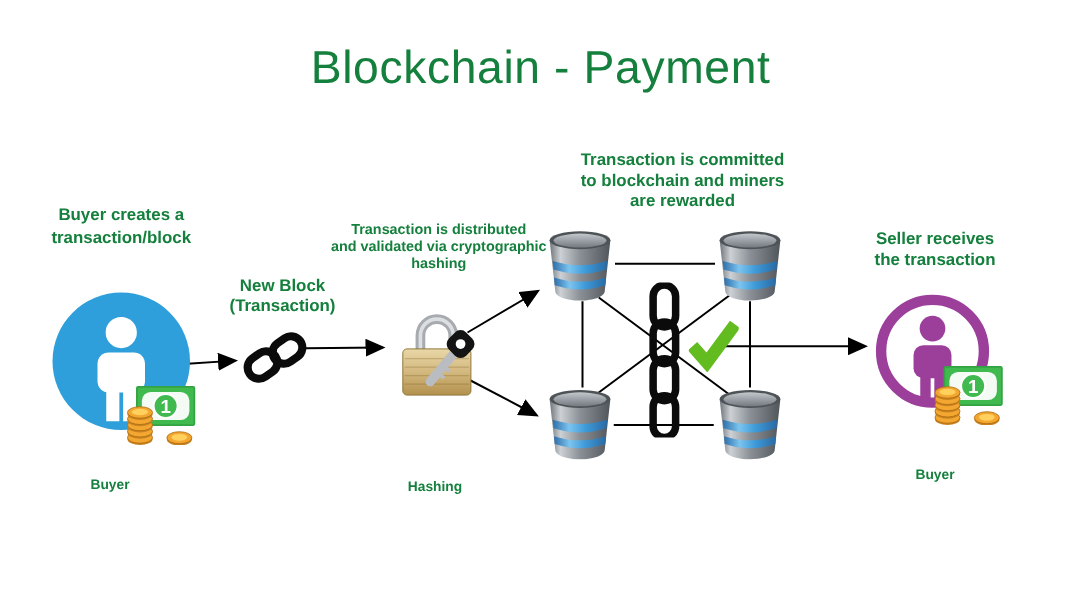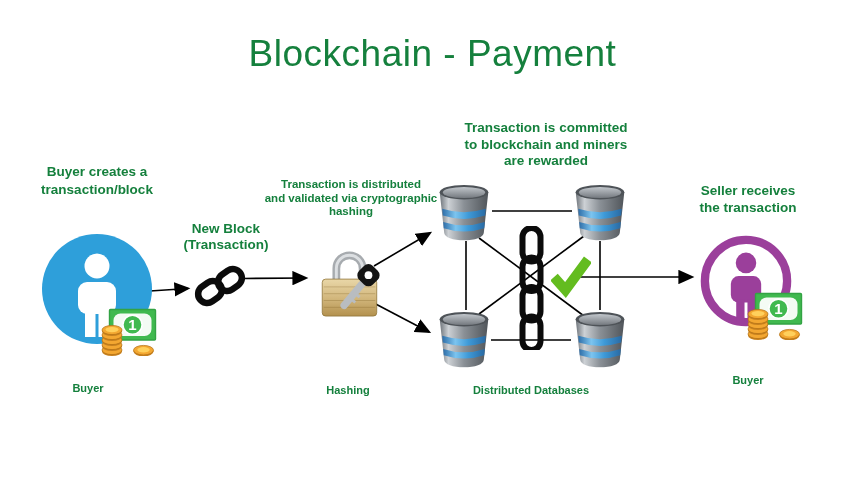--- a/index.html
+++ b/index.html
@@ -151,7 +151,6 @@
 
   <div class="abs lbl" style="left:38px;top:382px;width:100px;">Buyer</div>
   <div class="abs lbl" style="left:298px;top:384px;width:100px;">Hashing</div>
-  <div class="abs lbl" style="left:431px;top:384px;width:200px;">Distributed Databases</div>
   <div class="abs lbl" style="left:698px;top:374px;width:100px;">Buyer</div>
 
   <svg class="abs icon" style="left:41px;top:233px;" width="112" height="112" viewBox="0 0 112 112">

